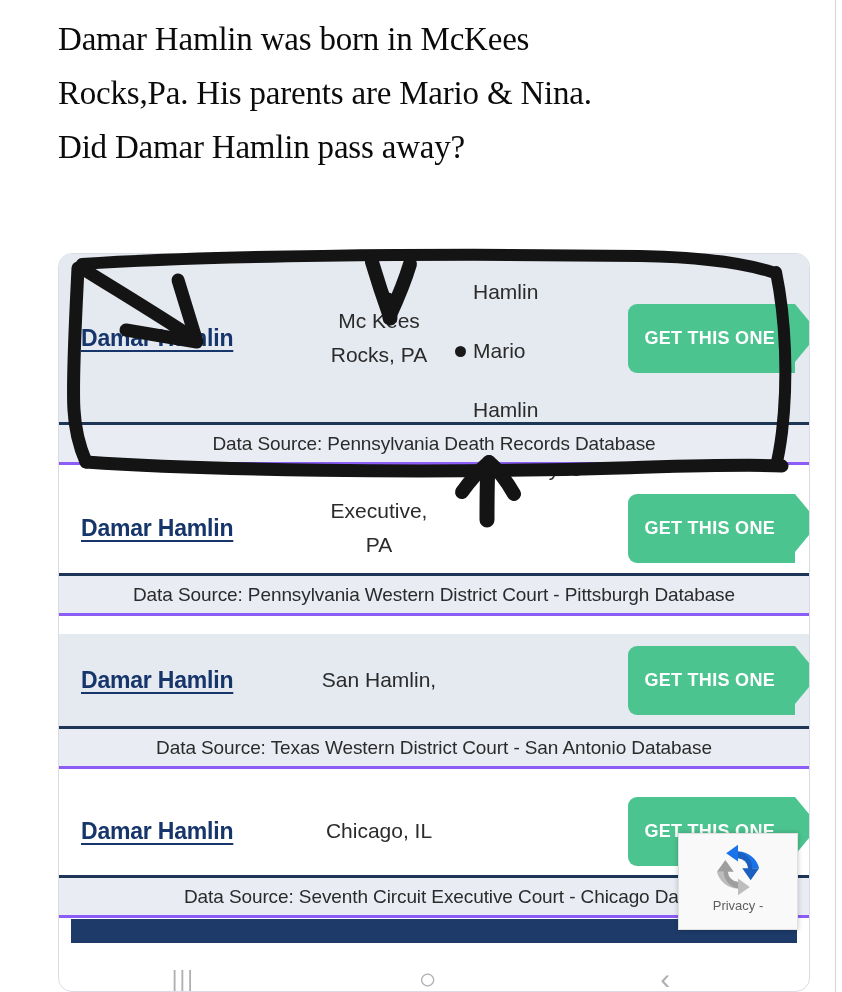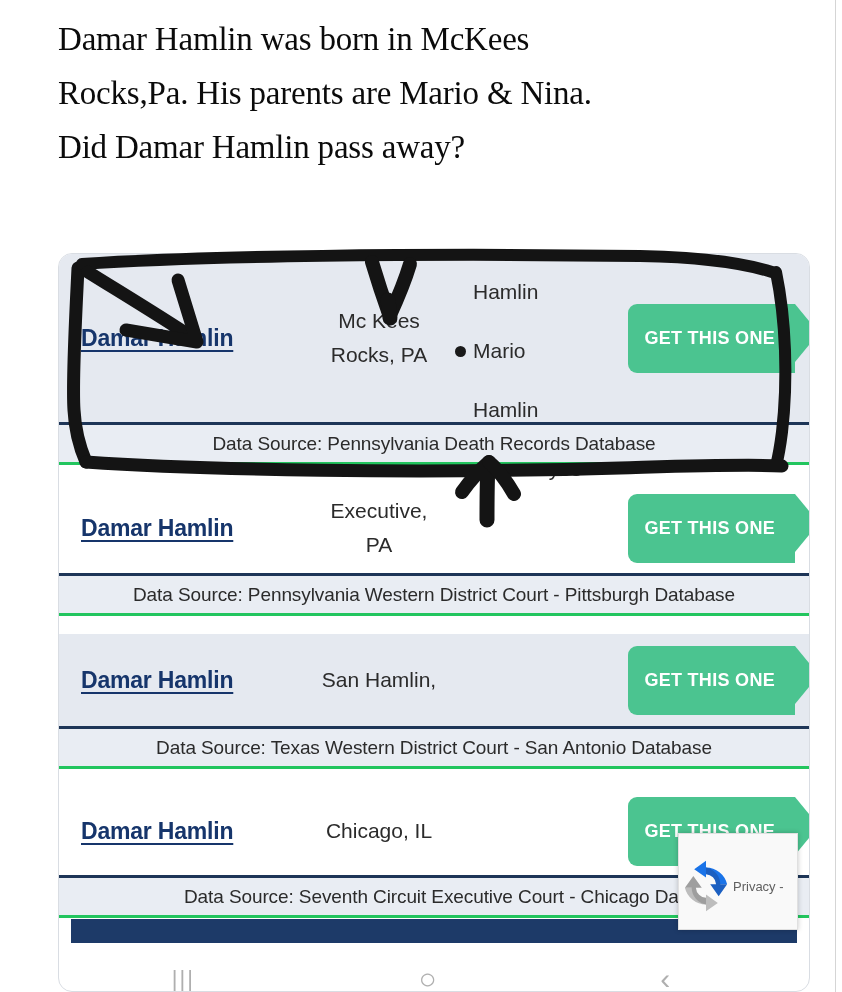--- a/index.html
+++ b/index.html
@@ -194,7 +194,7 @@
     height: 43px;
     background: #e9edf3;
     border-top: 3px solid #1d3557;
-    border-bottom: 3px solid #22c55e;
+    border-bottom: 3px solid #8b5cf6;
     box-sizing: border-box;
     display: flex;
     align-items: center;

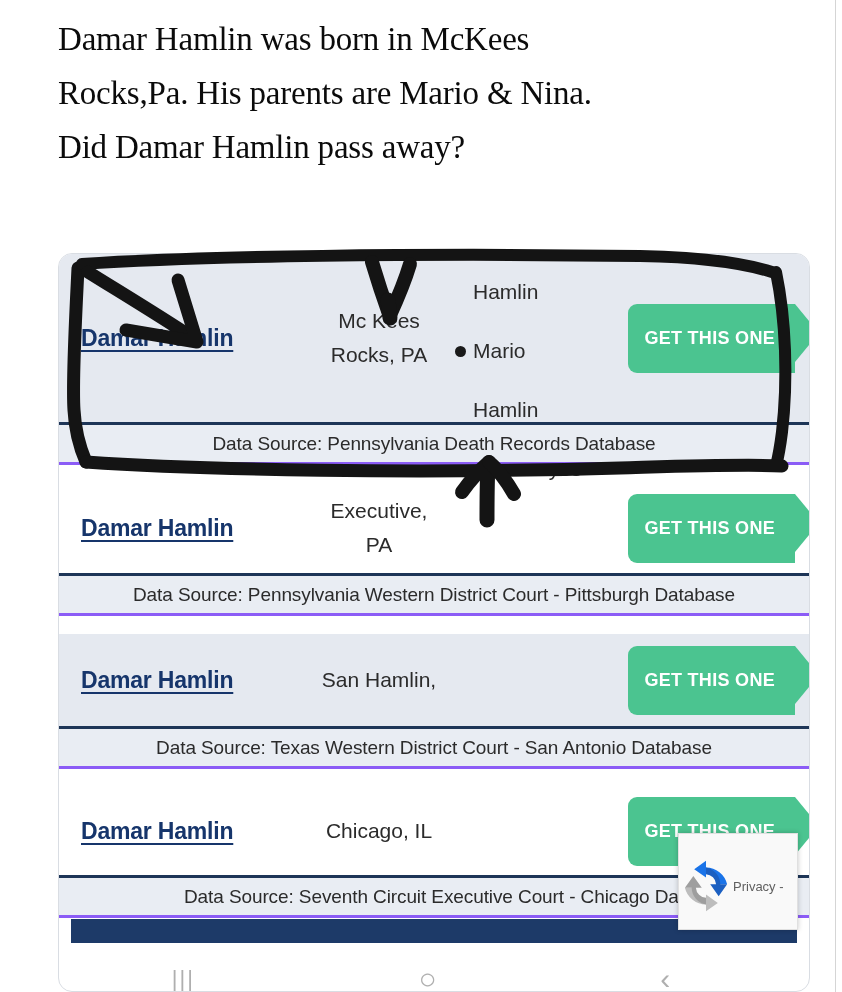--- a/index.html
+++ b/index.html
@@ -234,6 +234,7 @@
     box-shadow: 0 0 5px rgba(0,0,0,0.22);
     z-index: 40;
     display: flex;
+    flex-direction: column;
     align-items: center;
     justify-content: flex-start;
     padding-top: 9px;

